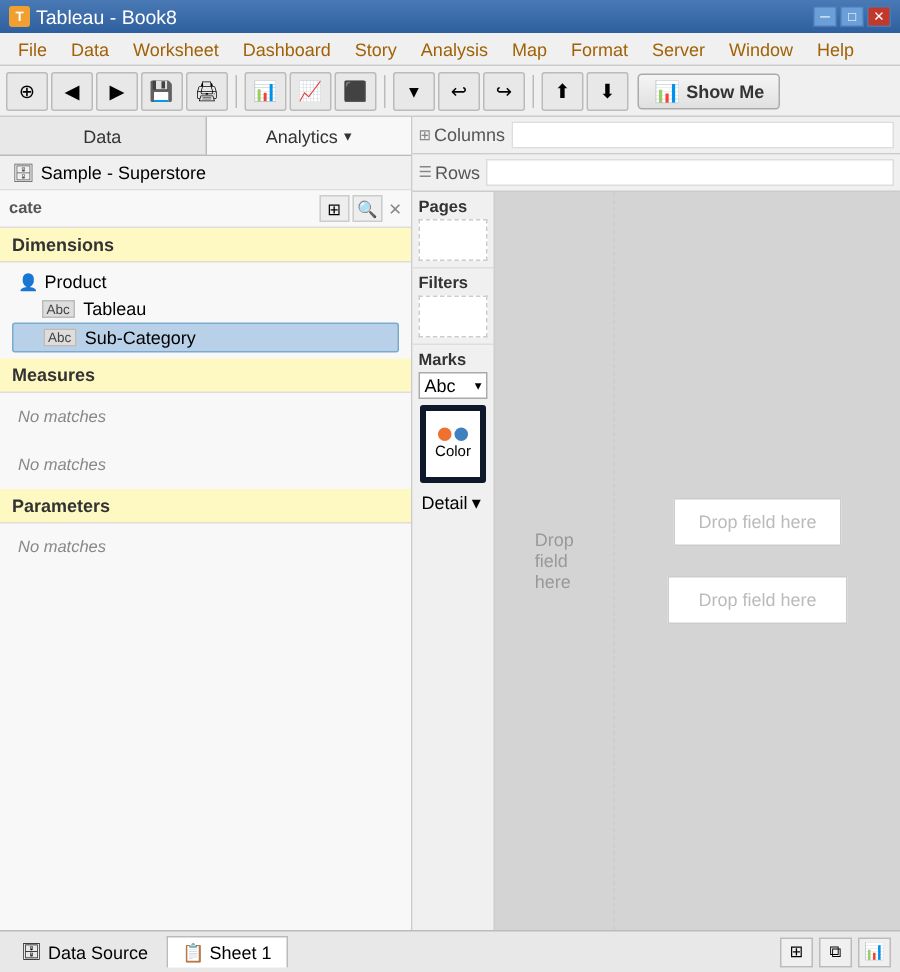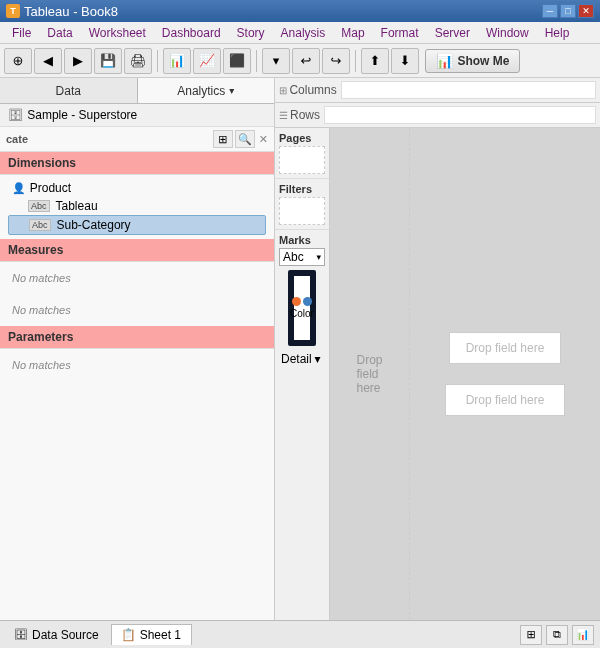--- a/index.html
+++ b/index.html
@@ -31,7 +31,7 @@
       padding: 0 4px;
       border-bottom: 1px solid #ccc;
     }
-    .menu-item { padding: 2px 8px; font-size: 12px; color: #701a75; cursor: pointer; }
+    .menu-item { padding: 2px 8px; font-size: 12px; color: #a16207; cursor: pointer; }
 
     
     .toolbar {

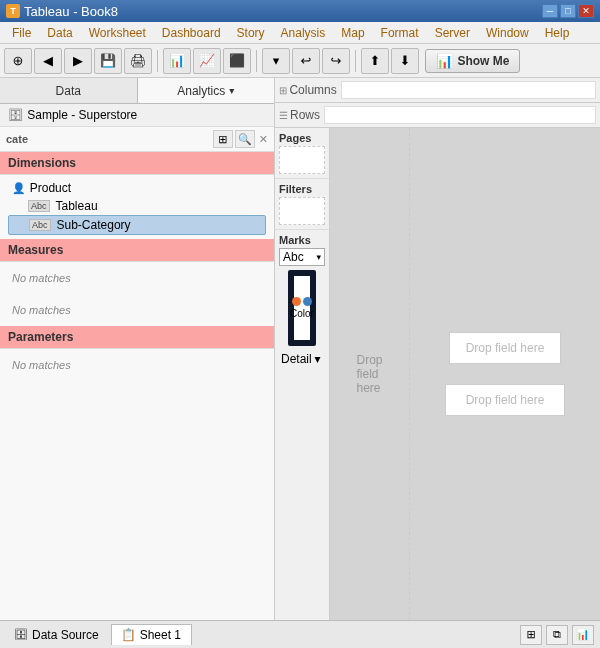--- a/index.html
+++ b/index.html
@@ -134,7 +134,7 @@
       font-size: 11px;
       font-weight: bold;
       color: #333;
-      background: #fca5a5;
+      background: #fef9c3;
       border-bottom: 1px solid #ddd;
       display: flex; align-items: center; justify-content: space-between;
     }

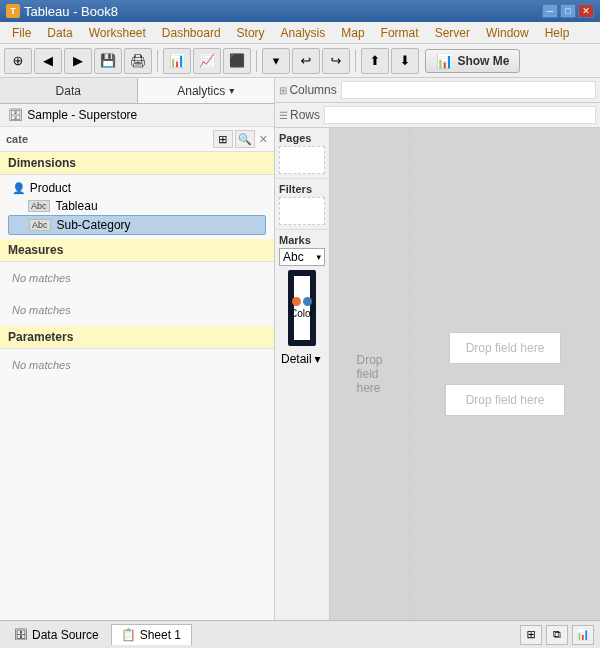--- a/index.html
+++ b/index.html
@@ -391,7 +391,7 @@
             <span style="margin-left:auto; font-size:9px;">▾</span>
           </div>
 
-          <div style="display:flex; flex-direction:column; align-items:center; margin:4px auto; background:white; border:6px solid #0f172a; border-radius:2px; padding:21px 2px; width:28px; cursor:pointer;">
+          <div style="display:flex; flex-direction:column; align-items:center; margin:4px auto; background:white; border:4px solid #0f172a; border-radius:2px; padding:11px 2px; width:44px; cursor:pointer;">
             <div style="display:flex; gap:2px;">
               <div style="width:9px;height:9px;border-radius:50%;background:#f07030;"></div>
               <div style="width:9px;height:9px;border-radius:50%;background:#4080c0;"></div>

